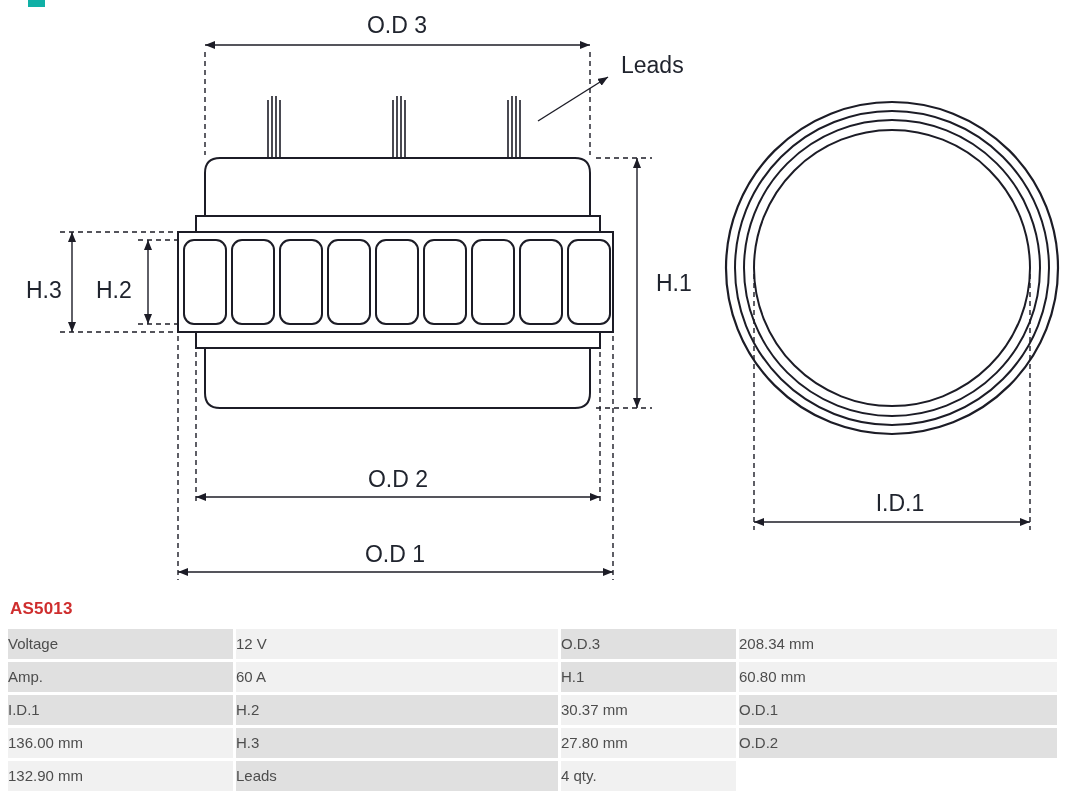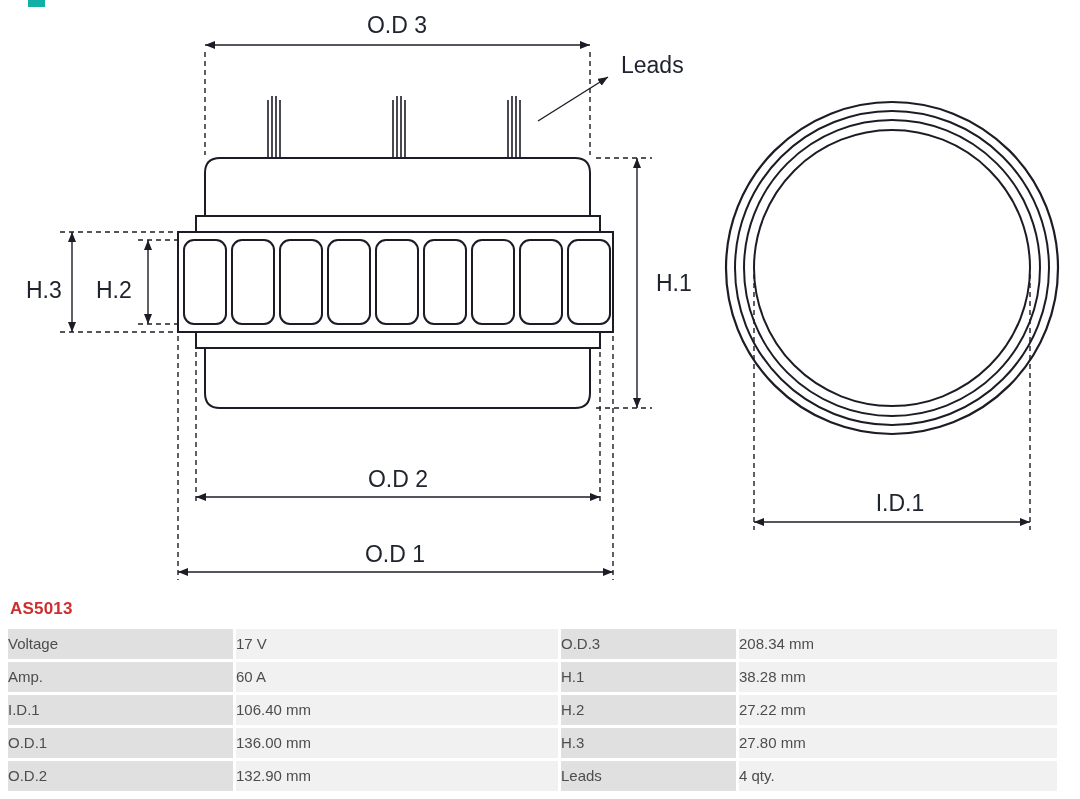--- a/index.html
+++ b/index.html
@@ -158,7 +158,7 @@
   <div class="spec-table">
 
     <div class="cell label">Voltage</div>
-    <div class="cell value">17 V</div>
+    <div class="cell value">12 V</div>
     <div class="cell label">O.D.3</div>
     <div class="cell value">208.34 mm</div>
 

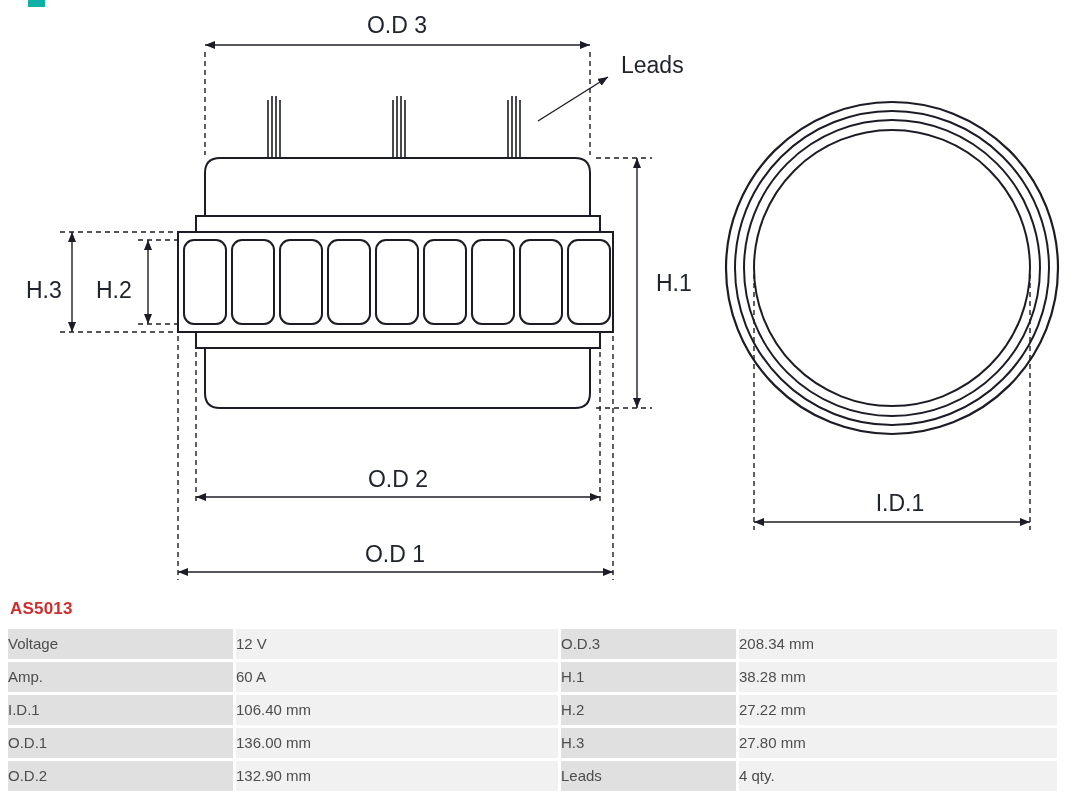--- a/index.html
+++ b/index.html
@@ -165,7 +165,7 @@
     <div class="cell label">Amp.</div>
     <div class="cell value">60 A</div>
     <div class="cell label">H.1</div>
-    <div class="cell value">38.28 mm</div>
+    <div class="cell value">60.80 mm</div>
 
     <div class="cell label">I.D.1</div>
     <div class="cell value">106.40 mm</div>

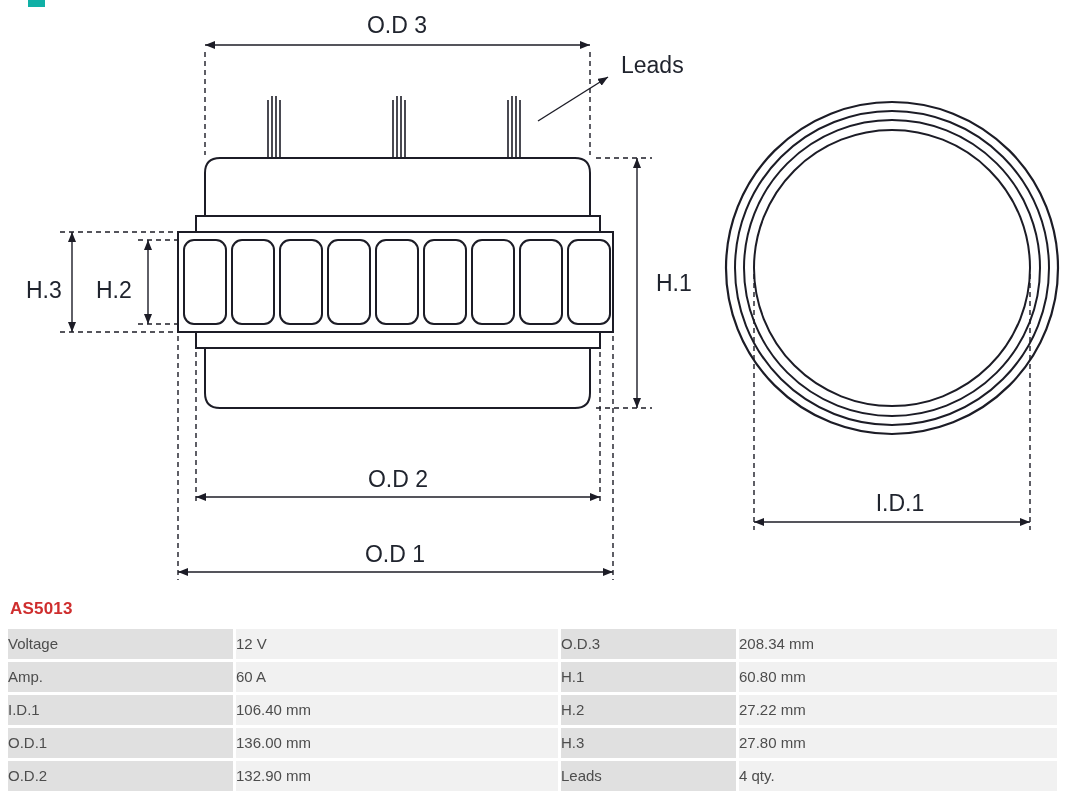--- a/index.html
+++ b/index.html
@@ -168,7 +168,6 @@
     <div class="cell value">60.80 mm</div>
 
     <div class="cell label">I.D.1</div>
-    <div class="cell value">106.40 mm</div>
     <div class="cell label">H.2</div>
     <div class="cell value">27.22 mm</div>
 

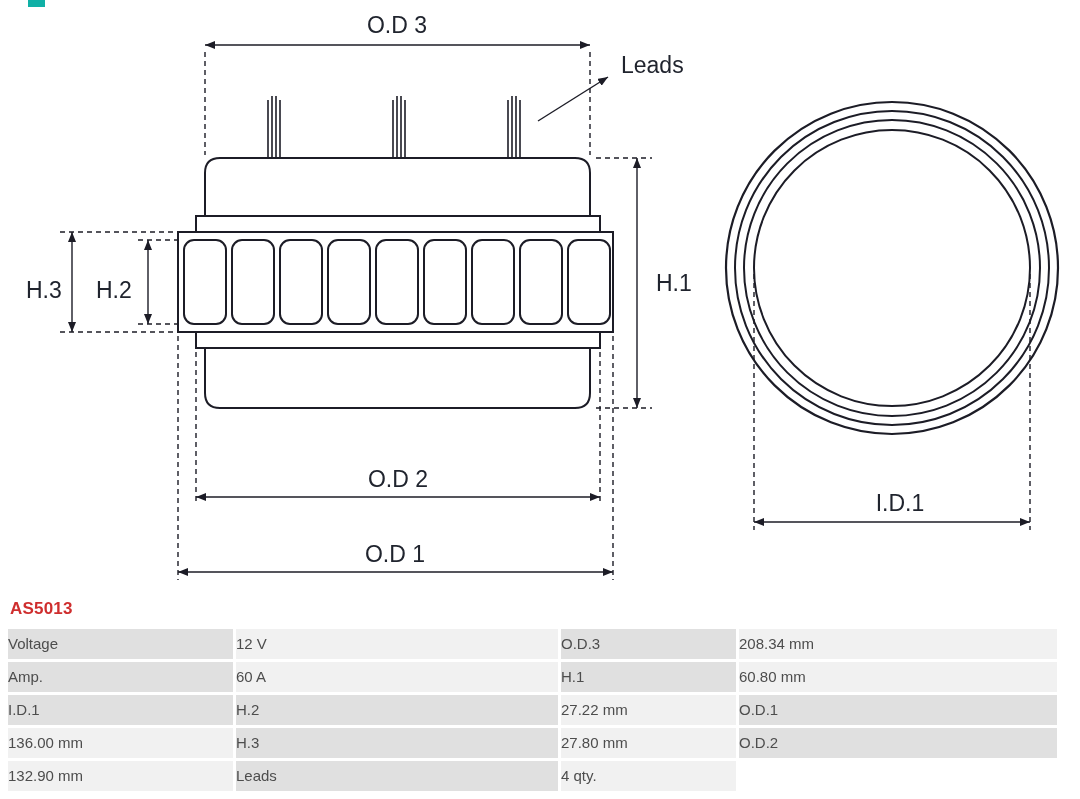--- a/index.html
+++ b/index.html
@@ -169,7 +169,7 @@
 
     <div class="cell label">I.D.1</div>
     <div class="cell label">H.2</div>
-    <div class="cell value">27.22 mm</div>
+    <div class="cell value">30.37 mm</div>
 
     <div class="cell label">O.D.1</div>
     <div class="cell value">136.00 mm</div>

